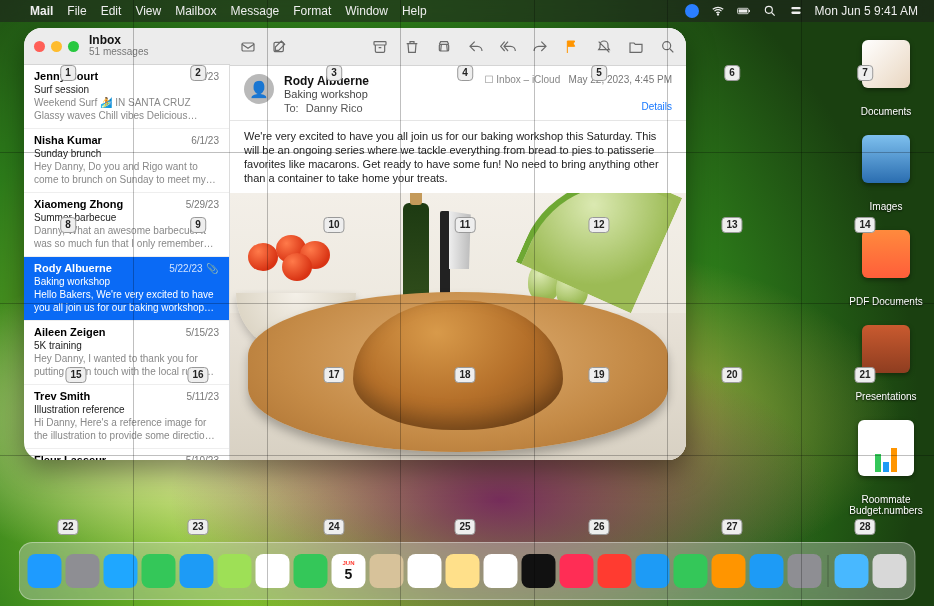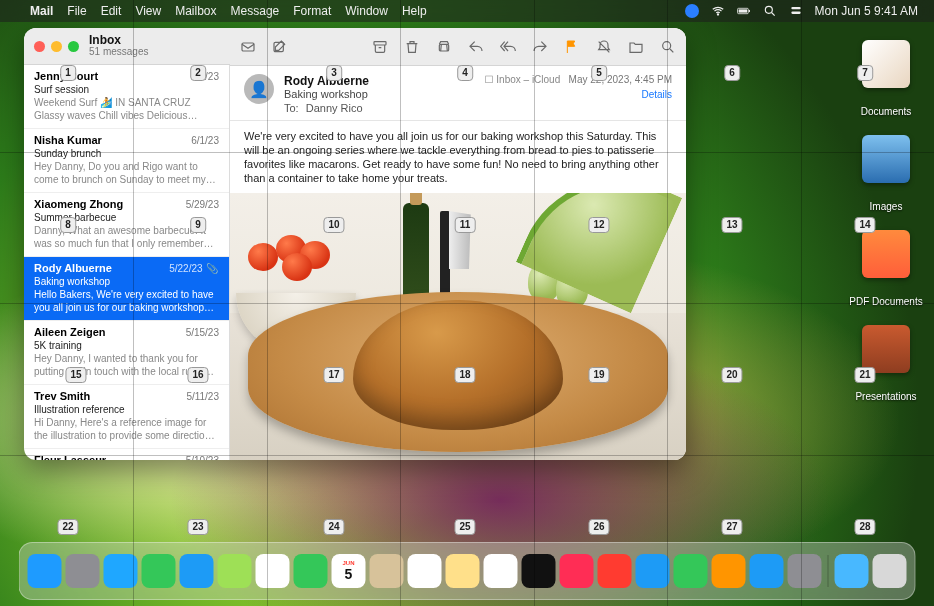--- a/index.html
+++ b/index.html
@@ -25,7 +25,7 @@
 .grid-overlay .hline{position:absolute;left:0;right:0;height:1px;background:rgba(0,0,0,.25)}
 .grid-label{position:absolute;transform:translate(-50%,-50%);background:#eee;border:1px solid #999;border-radius:4px;padding:0 4px;font-size:10px;line-height:14px;font-weight:600;color:#222;pointer-events:none;z-index:300}
 
-.mail-window{position:absolute;top:28px;left:24px;width:662px;height:432px;background:#fff;border-radius:12px;box-shadow:0 10px 30px rgba(0,0,0,.45);overflow:hidden;display:flex;flex-direction:column;z-index:20}
+.mail-window{position:absolute;top:28px;left:24px;width:662px;height:432px;background:#fff;border-radius:18px;box-shadow:0 10px 30px rgba(0,0,0,.45);overflow:hidden;display:flex;flex-direction:column;z-index:20}
 .mw-titlebar{height:36px;background:#ececec;border-bottom:1px solid #d5d5d5;display:flex;align-items:center;padding:0 10px;gap:10px}
 .traffic{display:flex;gap:6px}
 .traffic span{width:11px;height:11px;border-radius:50%}

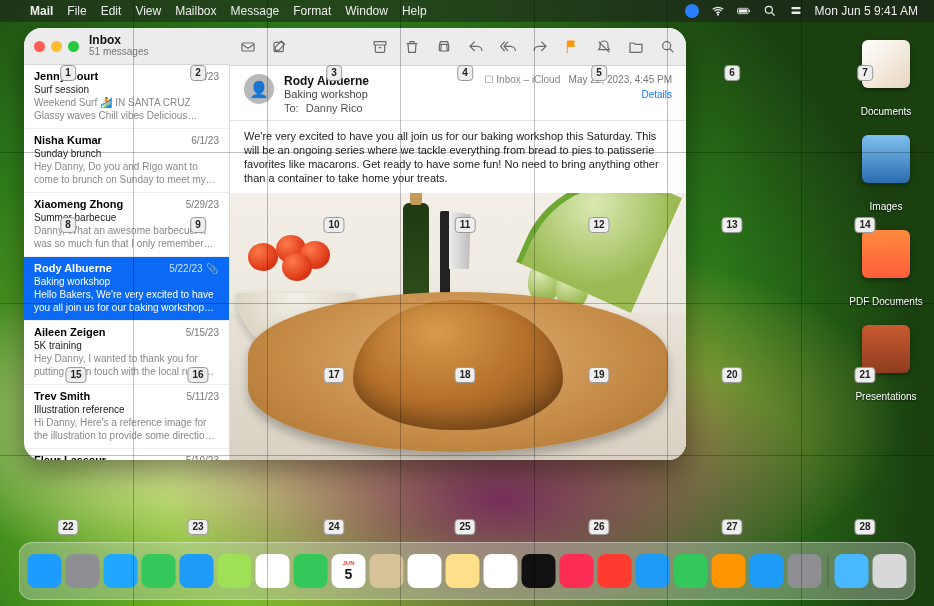--- a/index.html
+++ b/index.html
@@ -61,7 +61,7 @@
 .sender-to{font-size:11px;color:#555;margin-top:2px}
 .meta-col{text-align:right;font-size:10px;color:#777;white-space:nowrap}
 .meta-col .mailbox{color:#888}
-.meta-col .details{color:#1878ff;margin-top:4px;display:block}
+.meta-col .details{color:#1878ff;margin-top:16px;display:block}
 .reader-body{flex:1;overflow:hidden;display:flex;flex-direction:column}
 .body-text{padding:8px 14px;font-size:11px;line-height:14px;color:#222}
 .body-image{flex:1;display:flex;align-items:flex-end;justify-content:center;background:linear-gradient(#f3efe8 0%,#eae5da 70%);position:relative;overflow:hidden}

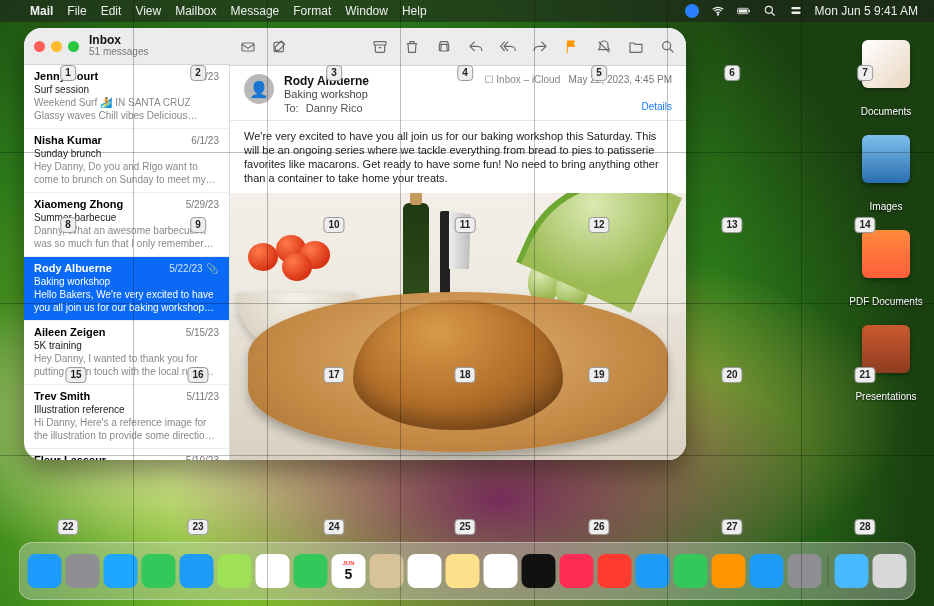--- a/index.html
+++ b/index.html
@@ -152,6 +152,14 @@
       <div class="desk-thumb" style="background:linear-gradient(#c95a2f,#8e3d20)"></div>
       <span>Presentations</span>
     </div>
+    <div class="desk-item">
+      <div class="desk-thumb" style="background:#fff;display:flex;align-items:flex-end;padding:4px">
+          <span style="width:6px;height:18px;background:#34c759;margin-right:2px"></span>
+          <span style="width:6px;height:10px;background:#1d9bf6;margin-right:2px"></span>
+          <span style="width:6px;height:24px;background:#ff9500"></span>
+        </div>
+      <span>Roommate Budget.numbers</span>
+    </div>
   </div>
 
   <div class="mail-window">

